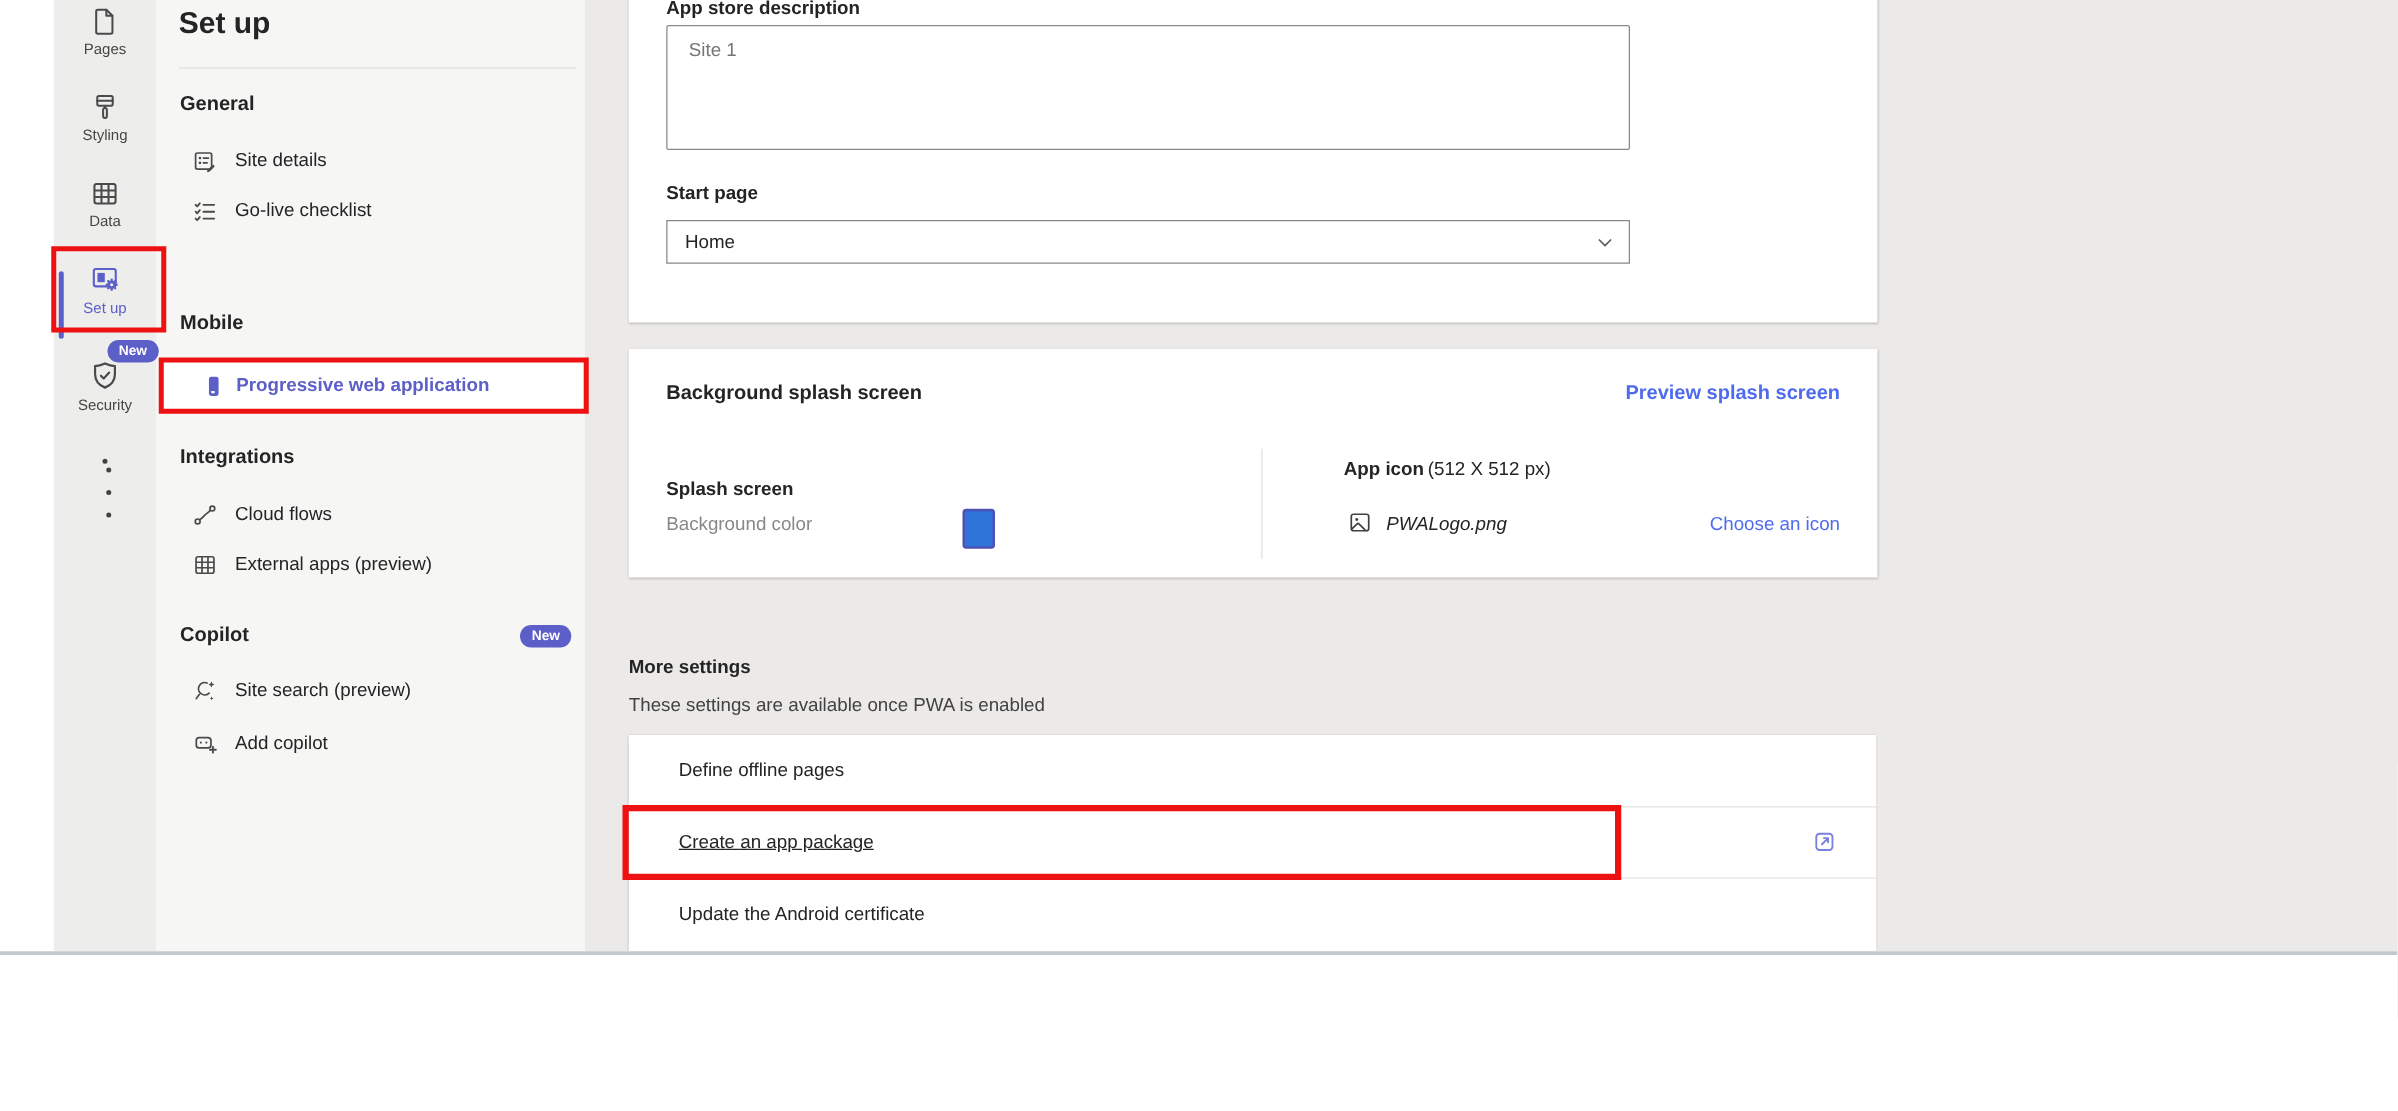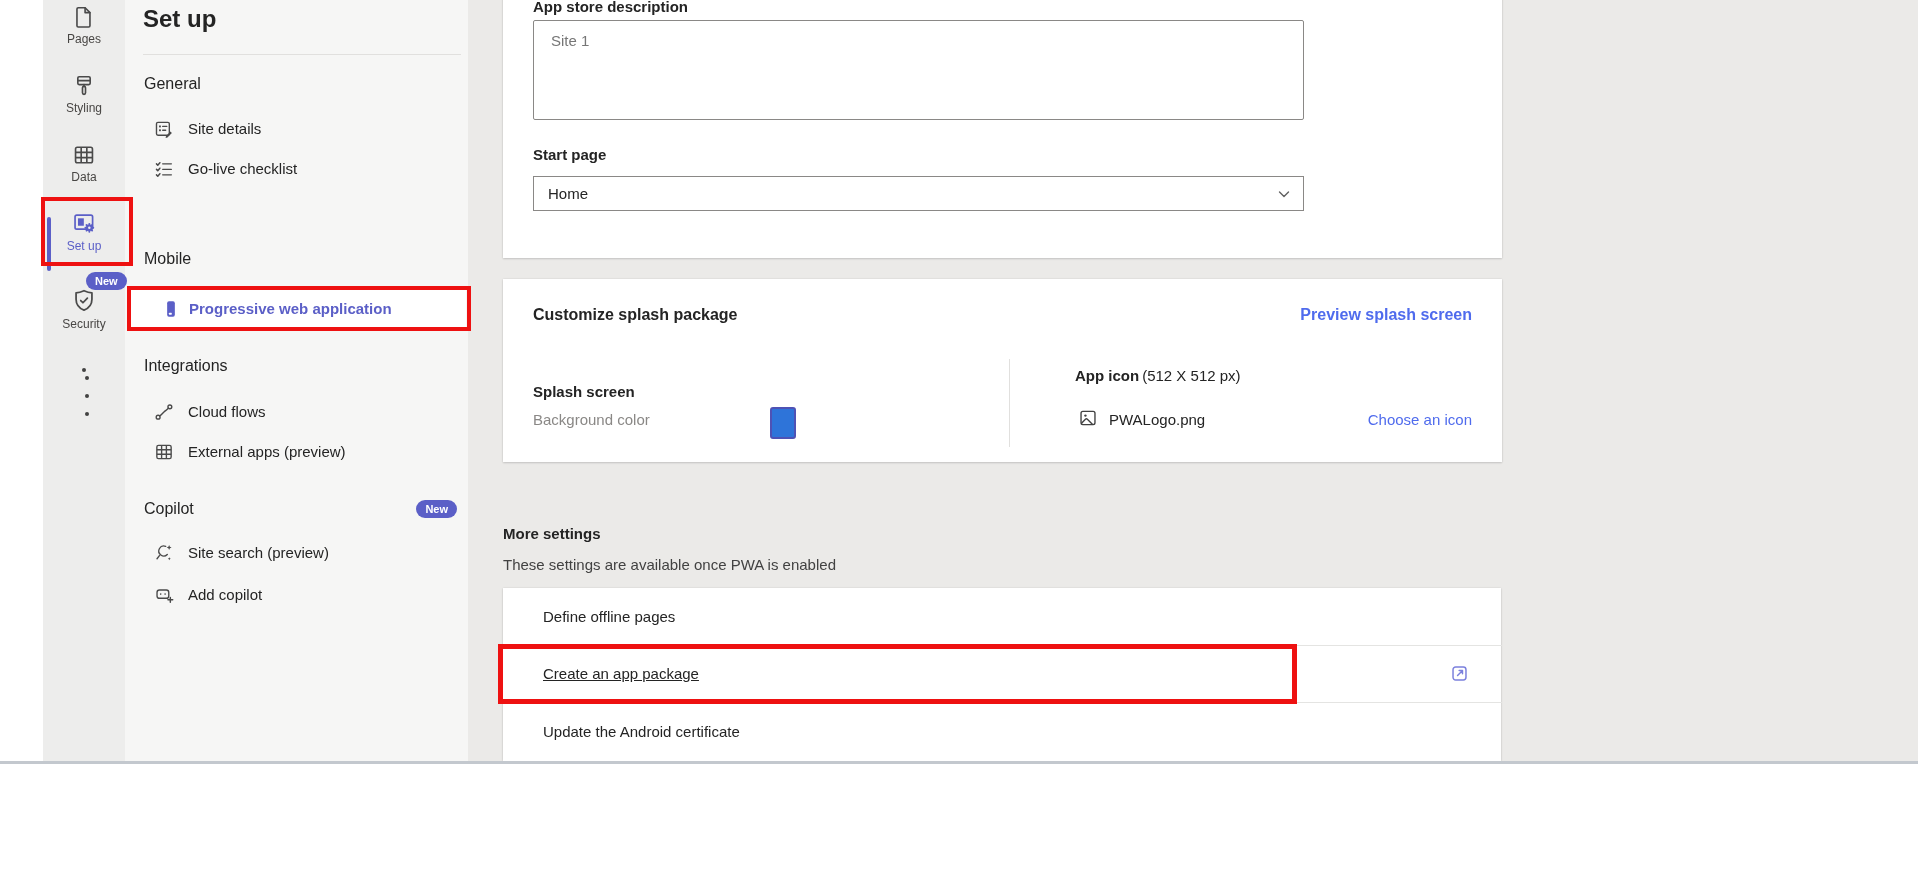--- a/index.html
+++ b/index.html
@@ -25,7 +25,7 @@
   .nav{left:125px;top:0;width:343px;height:761px;background:#f6f6f5;}
   .nav-title{left:18px;top:5px;font-size:24px;font-weight:700;color:#242424;}
   .nav-divider{left:18px;top:54px;width:318px;height:1px;background:#e1e0de;}
-  .nav-section{font-size:16px;font-weight:400;color:#242424;left:19px;text-align:center;}
+  .nav-section{font-size:16px;font-weight:700;color:#242424;left:19px;text-align:center;}
   .nav-row{position:absolute;left:0;width:343px;height:40px;cursor:pointer;}
   .nav-row .nic{position:absolute;left:28px;top:50%;transform:translateY(-50%);}
   .nav-row .ntext{position:absolute;left:63px;top:0;line-height:40px;font-size:15px;color:#242424;white-space:nowrap;}

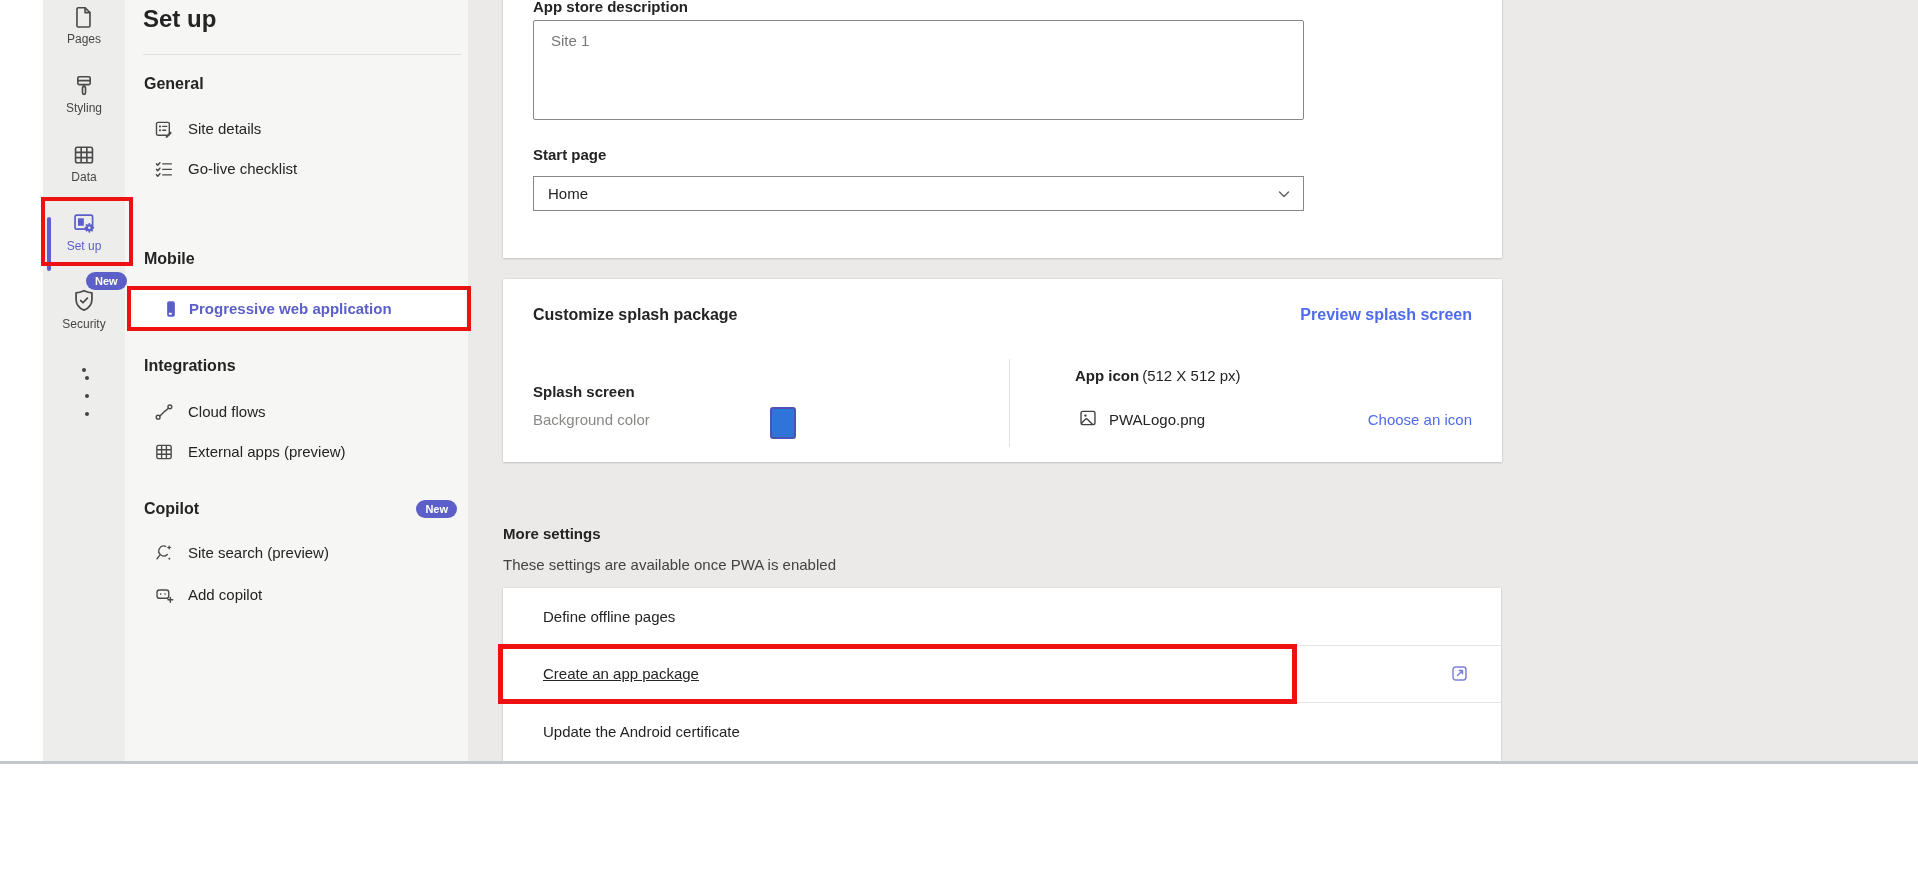--- a/index.html
+++ b/index.html
@@ -259,7 +259,7 @@
       </div>
 
       <div class="card card2">
-        <div class="card-heading" style="left:30px;top:27px;">Customize splash package</div>
+        <div class="card-heading" style="left:30px;top:27px;">Background splash screen</div>
         <a class="link abs" style="right:30px;top:27px;font-size:16px;font-weight:700;">Preview splash screen</a>
         <div class="vdiv"></div>
 

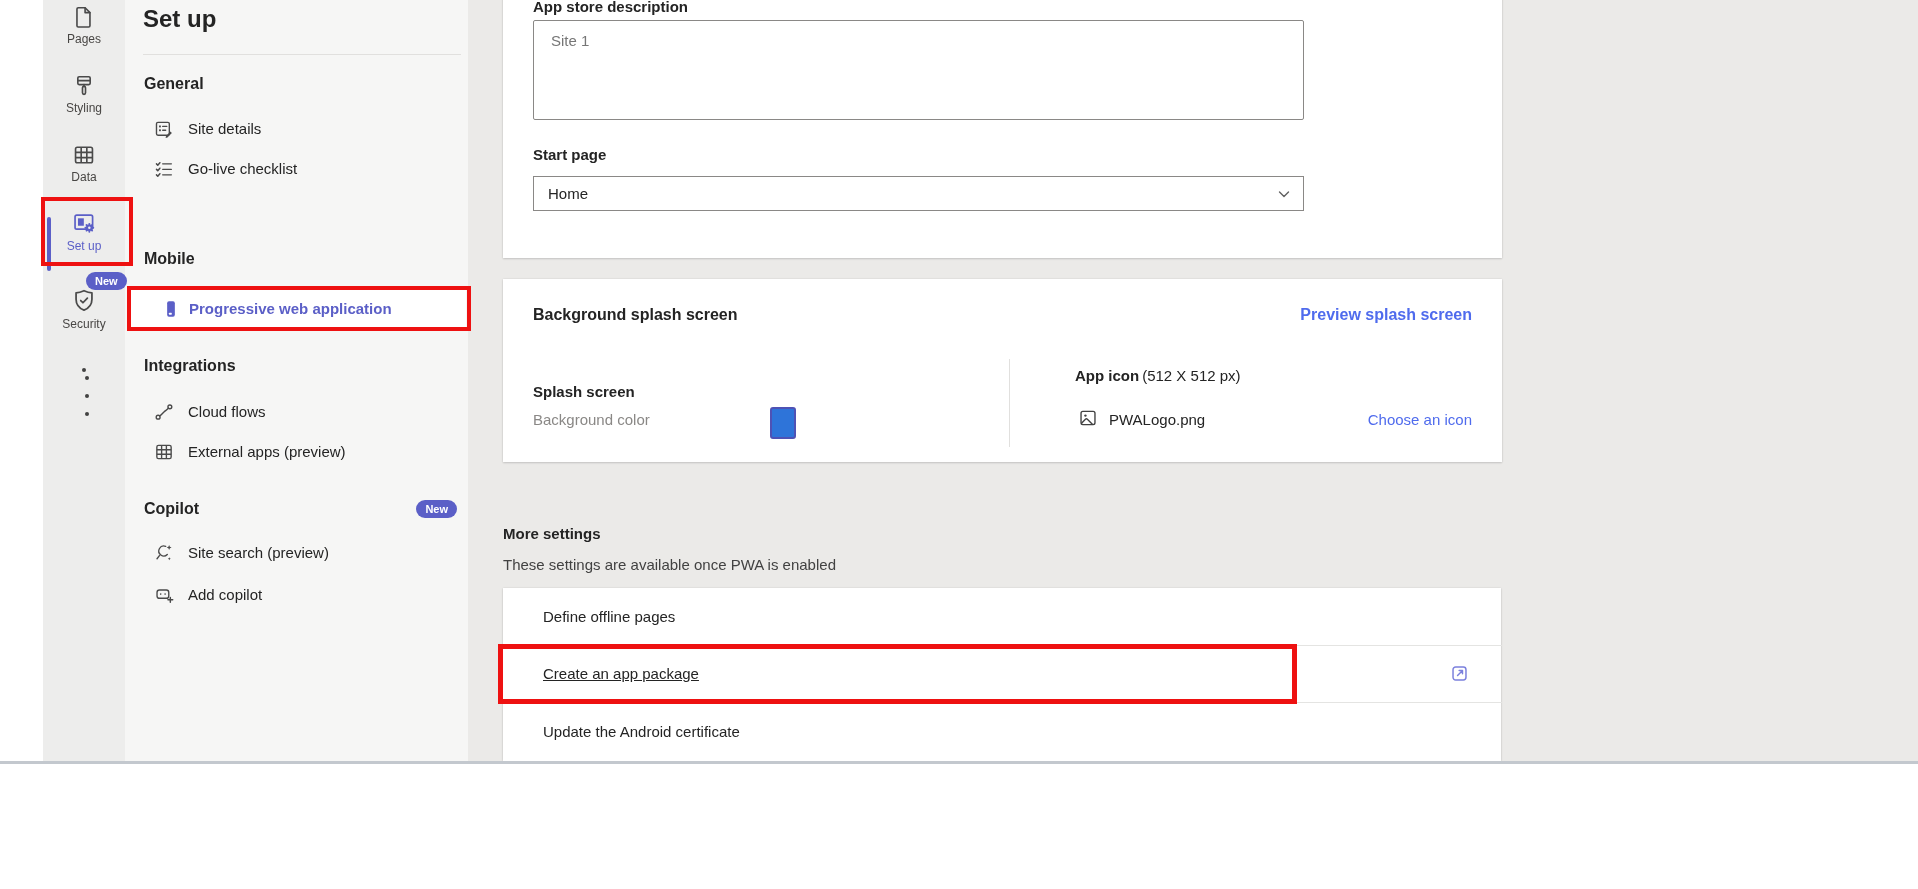--- a/index.html
+++ b/index.html
@@ -54,7 +54,7 @@
   .grey-label{position:absolute;font-size:15px;color:#8a8886;}
   .swatch{position:absolute;left:267px;top:128px;width:26px;height:32px;border:2px solid #4e52b5;
           border-radius:3px;box-sizing:border-box;cursor:pointer;}
-  .file-row-text{position:absolute;font-size:15px;color:#242424;}
+  .file-row-text{position:absolute;font-size:15px;color:#242424;font-style:italic;}
   .section-title{position:absolute;font-size:15px;font-weight:700;color:#242424;}
   .section-sub{position:absolute;font-size:15px;color:#424242;}
   .srow{position:absolute;left:0;width:999px;cursor:pointer;}

